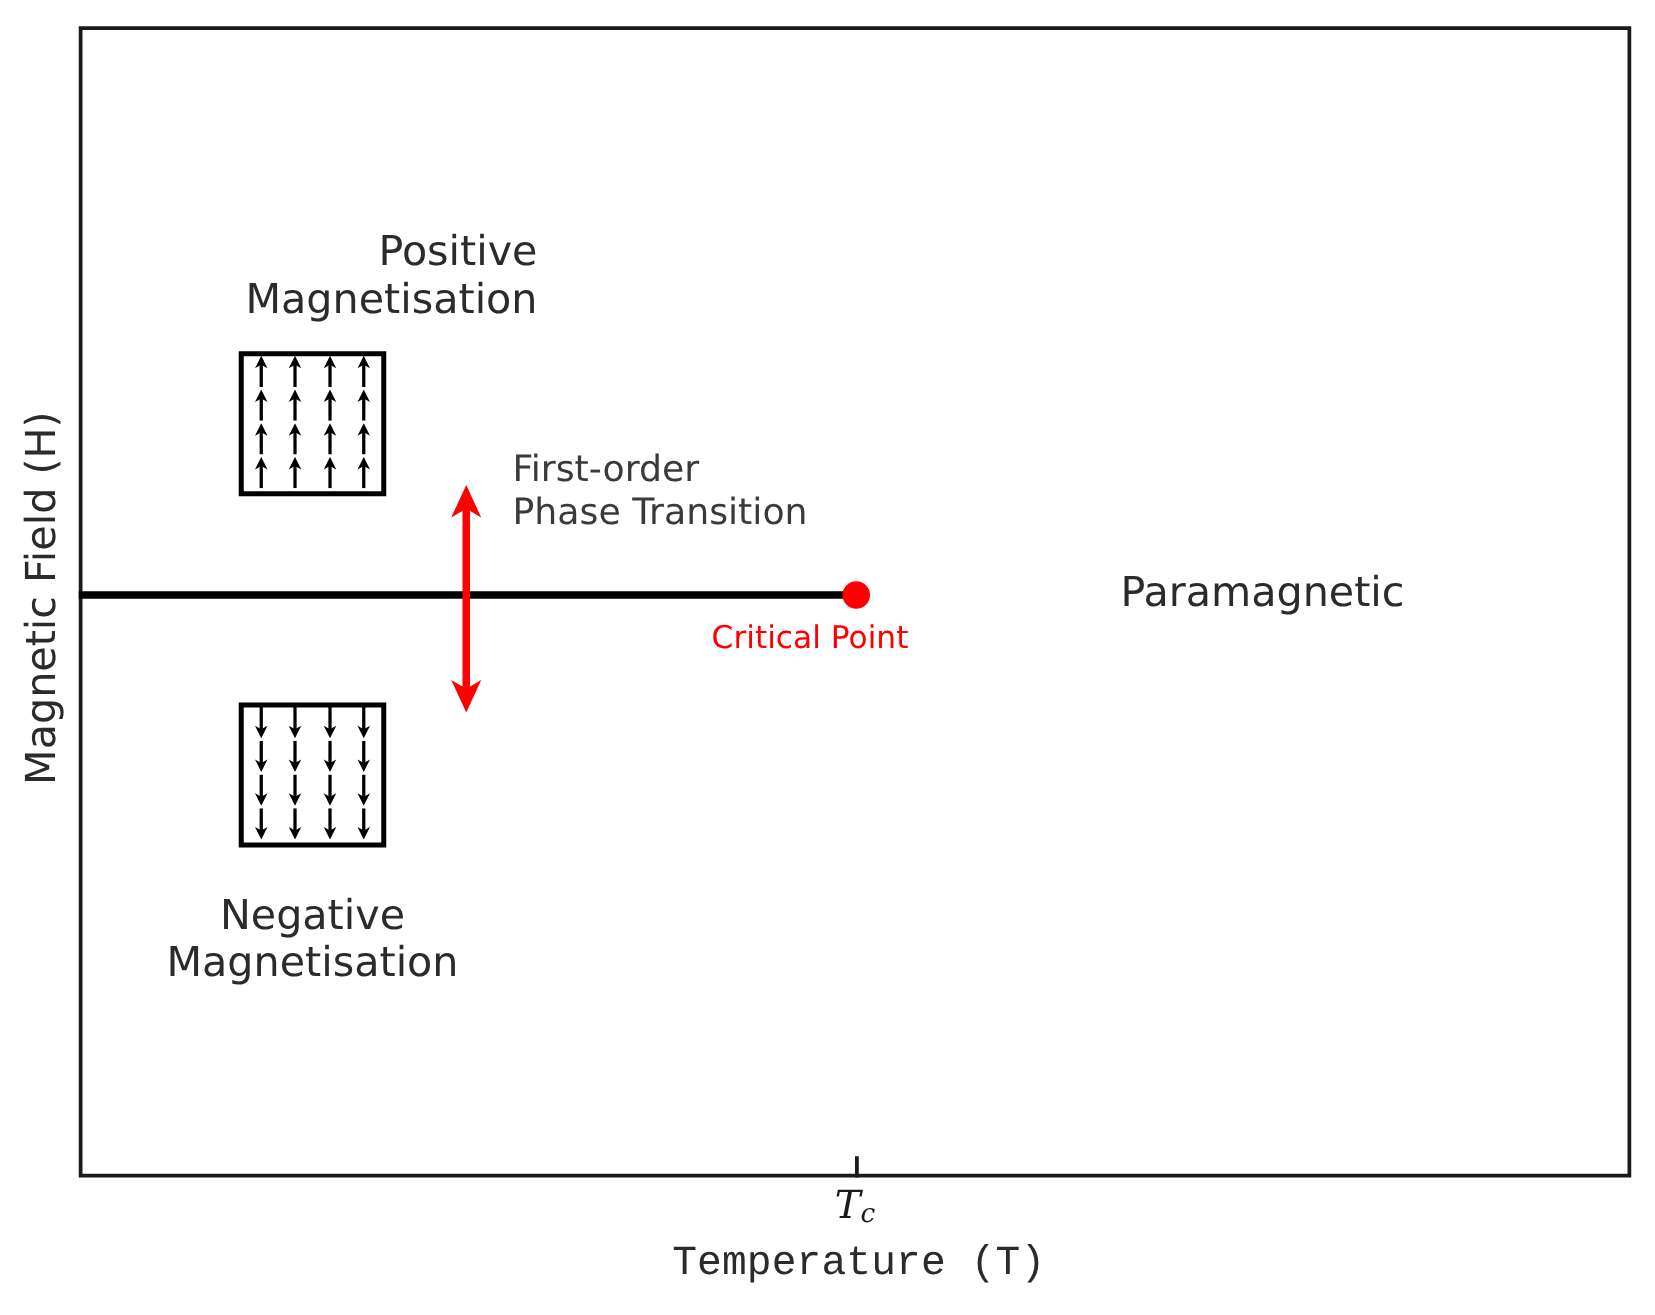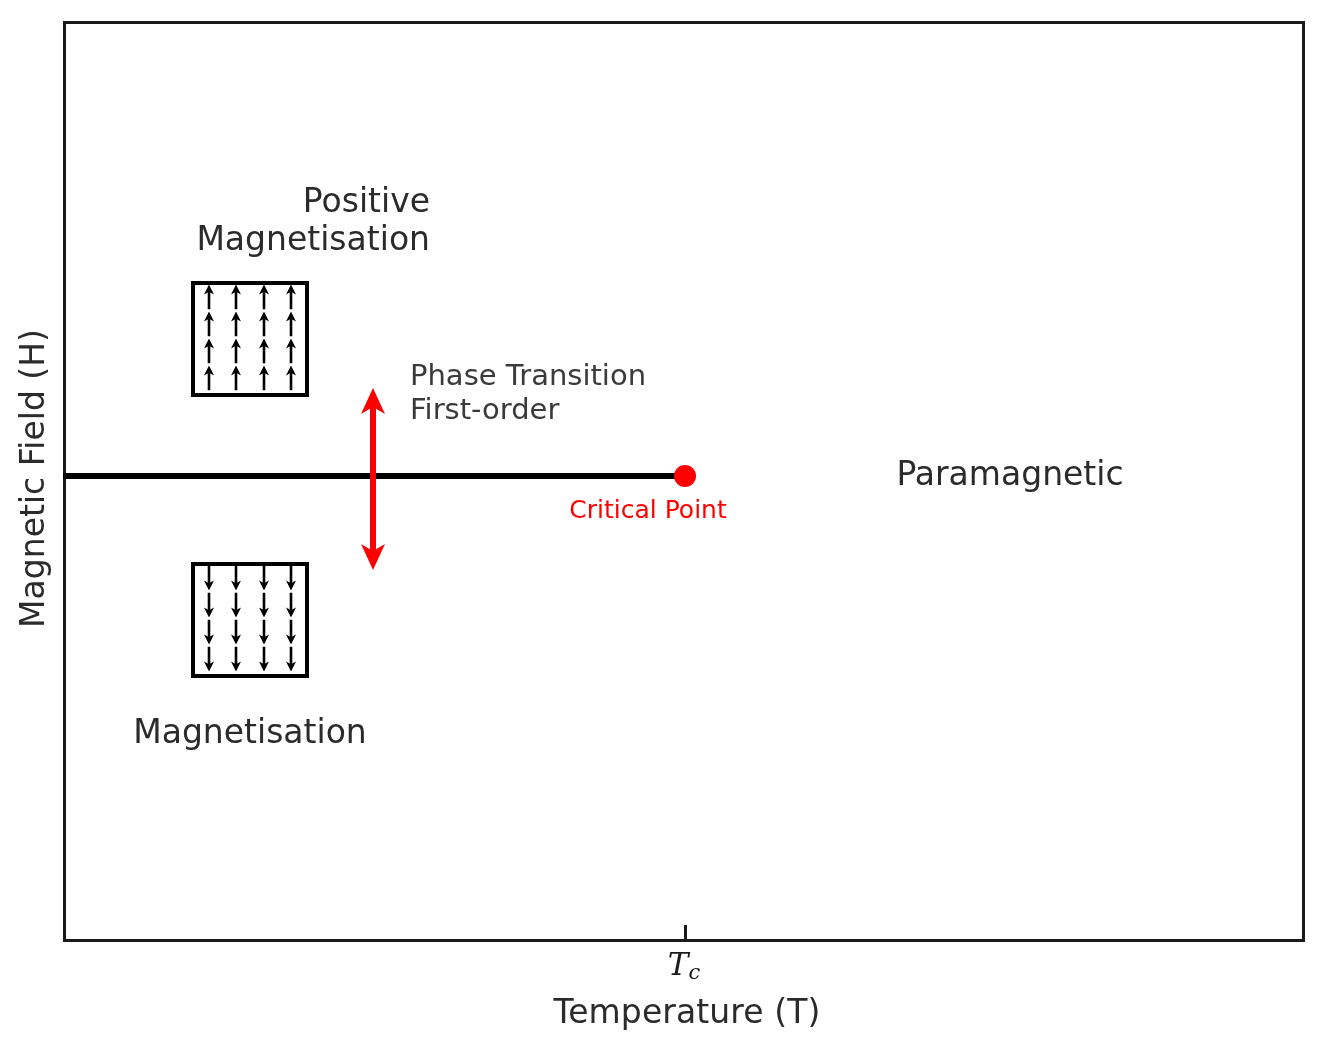--- a/index.html
+++ b/index.html
@@ -408,8 +408,8 @@
   </div>
 
   <div id="first-order-label">
+    <div>First-order</div>
     <div>Phase Transition</div>
-    <div>First-order</div>
   </div>
 
   <div id="tc-tick"></div>

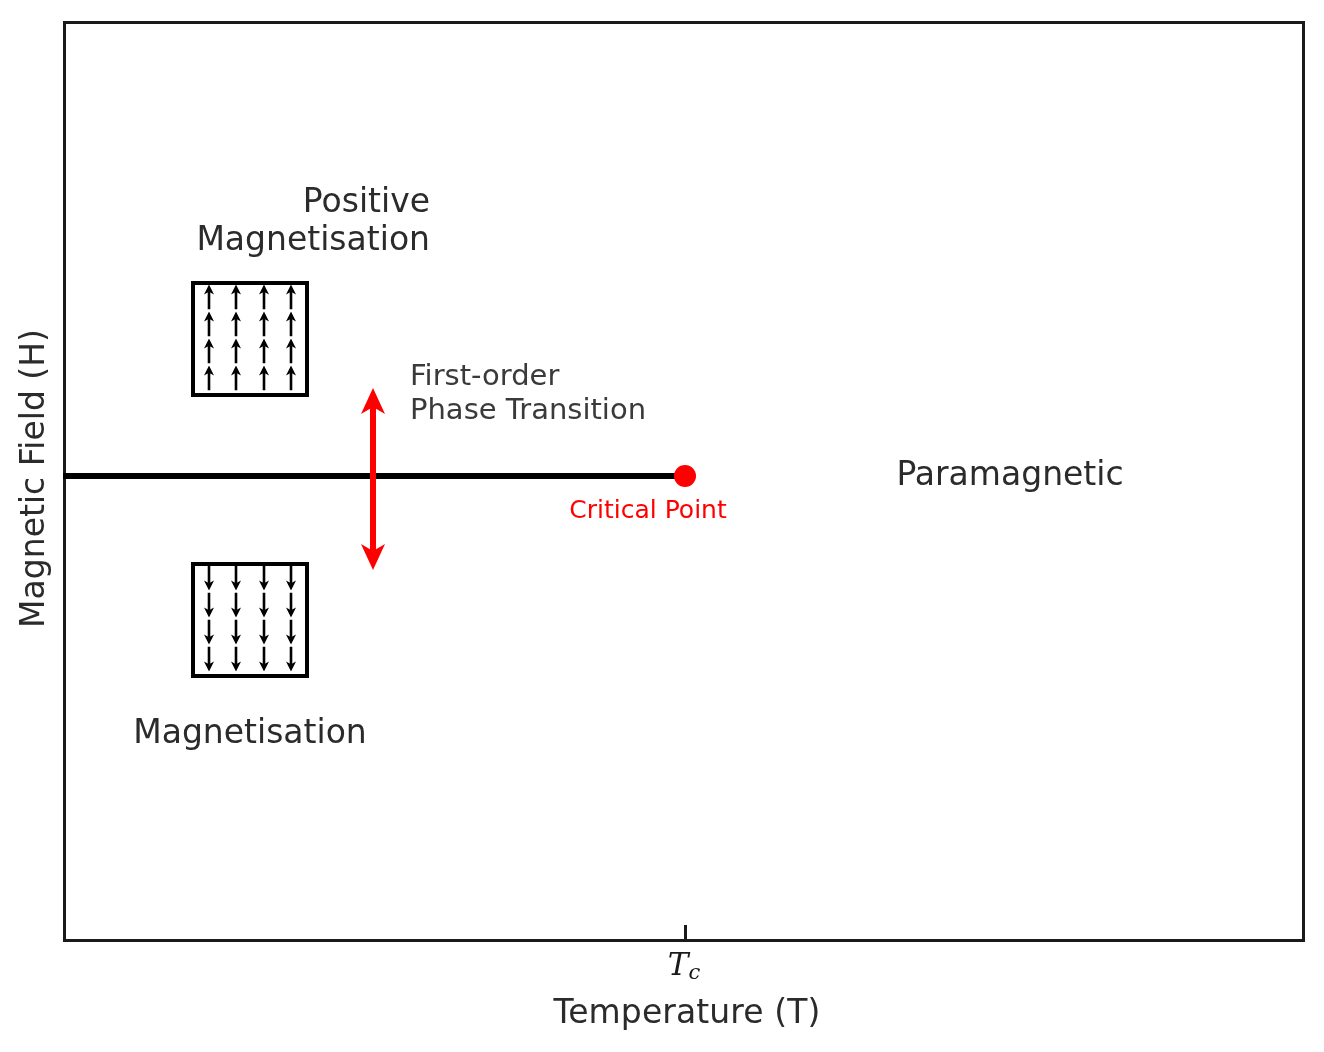--- a/index.html
+++ b/index.html
@@ -194,6 +194,7 @@
   </div>
 
   <div class="region-label" id="negative-label">
+    <div>Negative</div>
     <div>Magnetisation</div>
   </div>
 

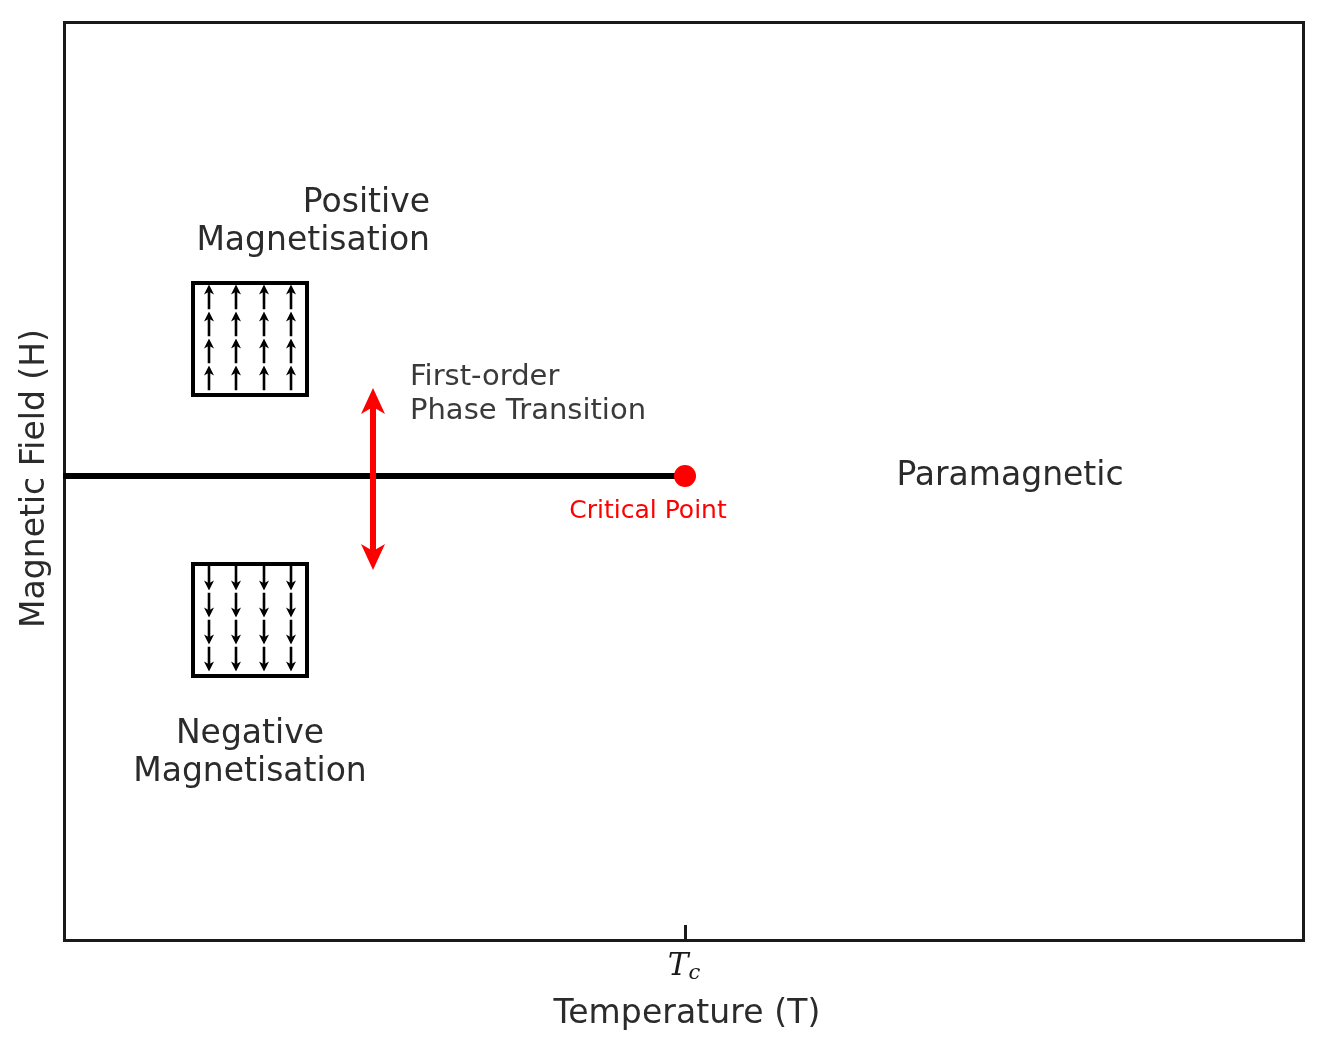--- a/index.html
+++ b/index.html
@@ -35,6 +35,7 @@
     font-size: 33px;
     color: #2b2b2b;
     letter-spacing: 0.1px;
+    font-family: Liberation Mono, monospace;
   }
   #xlabel .lbl { display: inline-block; transform: translateX(25px); }
   #ylabel {

